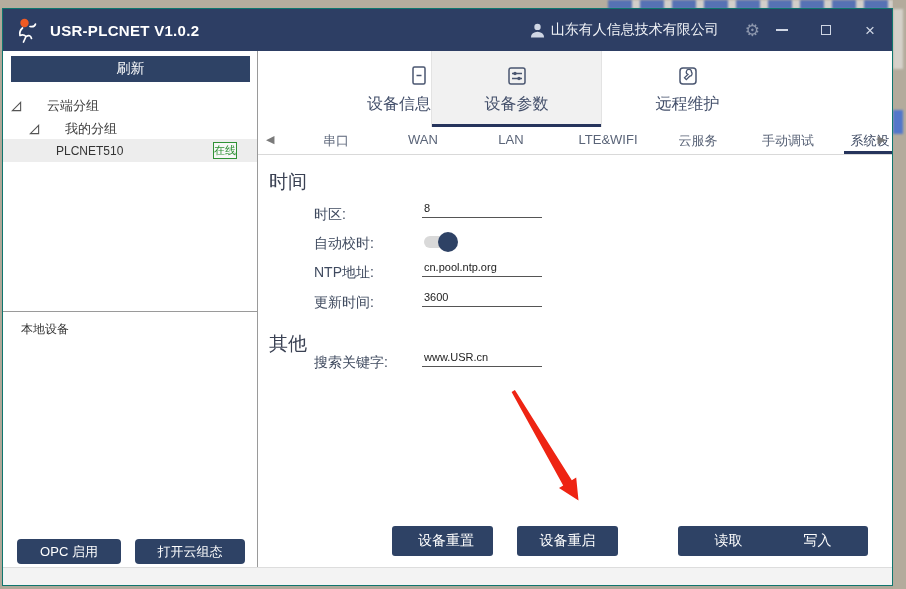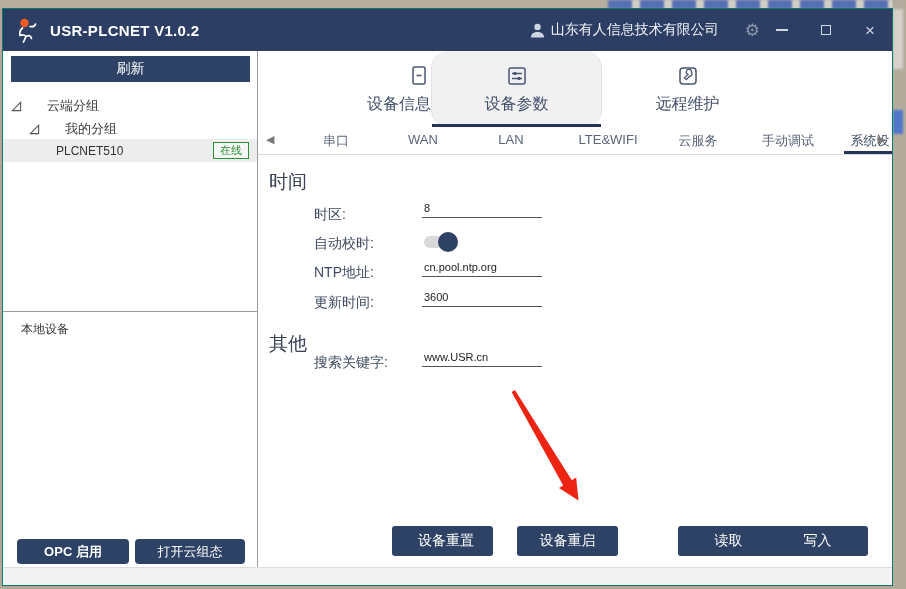--- a/index.html
+++ b/index.html
@@ -160,7 +160,7 @@
       <span>设备信息</span>
     </div>
 
-    <div class="main-tab active" style="left:428px;border-radius:17px;">
+    <div class="main-tab active" style="left:428px;">
       <svg viewBox="0 0 24 24">
         <rect x="4" y="4" width="16" height="16" rx="2" fill="none" stroke="#4a5670" stroke-width="1.5"></rect>
         <line x1="7" y1="9.5" x2="17" y2="9.5" stroke="#4a5670" stroke-width="1.5"></line>

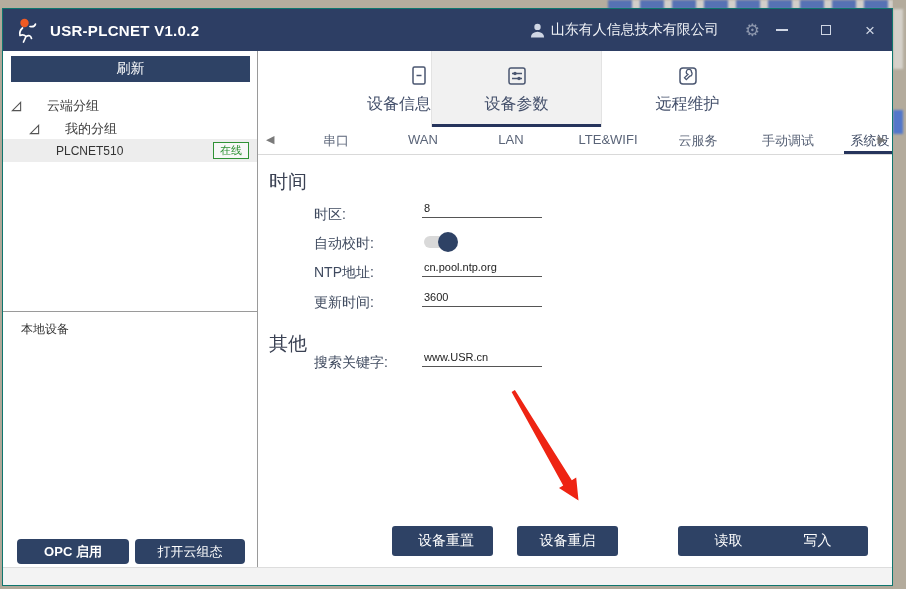--- a/index.html
+++ b/index.html
@@ -39,7 +39,7 @@
   .device-row{position:absolute;left:0;top:130px;width:254px;height:23px;background:#ededed;display:flex;align-items:center;}
   .device-label{font-size:12px;color:#333;margin-left:53px;}
   .badge-online{position:absolute;left:210px;top:3px;border:1px solid #2f9135;color:#2f9135;font-size:11px;
-    line-height:15px;padding:0 6px;background:#f7f7f7;}
+    line-height:15px;padding:0 0;background:#f7f7f7;}
   .side-divider{position:absolute;left:0;top:302px;width:255px;height:1px;background:#9a9a9a;}
   .local-label{position:absolute;left:18px;top:312px;font-size:12px;color:#333;}
   .side-btn{position:absolute;top:530px;height:25px;background:#2e4265;color:#fff;border:none;border-radius:4px;

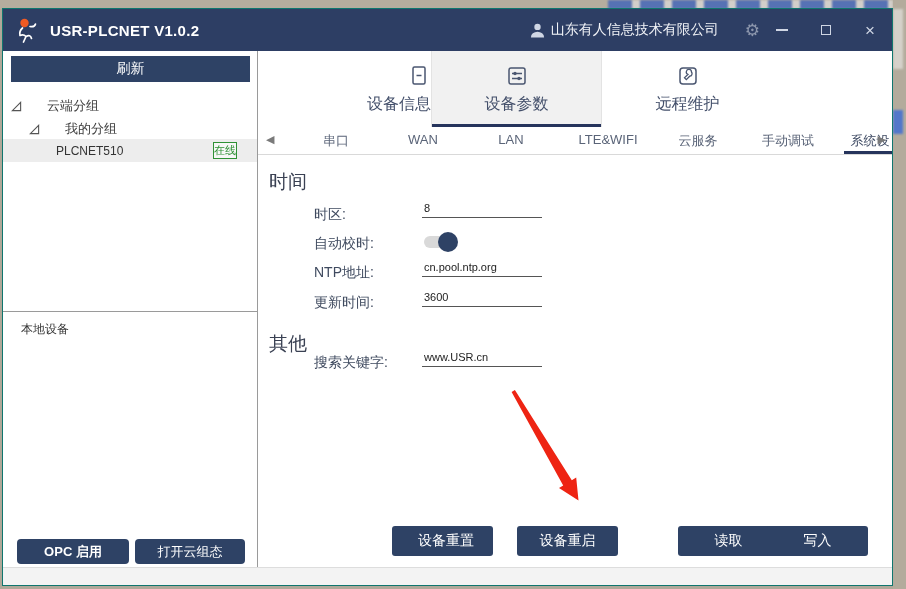--- a/index.html
+++ b/index.html
@@ -44,7 +44,7 @@
   .local-label{position:absolute;left:18px;top:312px;font-size:12px;color:#333;}
   .side-btn{position:absolute;top:530px;height:25px;background:#2e4265;color:#fff;border:none;border-radius:4px;
     font-size:13px;font-family:inherit;}
-  .opc-btn{left:14px;width:112px;font-weight:bold;}
+  .opc-btn{left:14px;width:104px;}
   .scada-btn{left:132px;width:110px;}
   .main-divider{position:absolute;left:254px;top:42px;width:1px;height:516px;background:#9a9a9a;}
 

